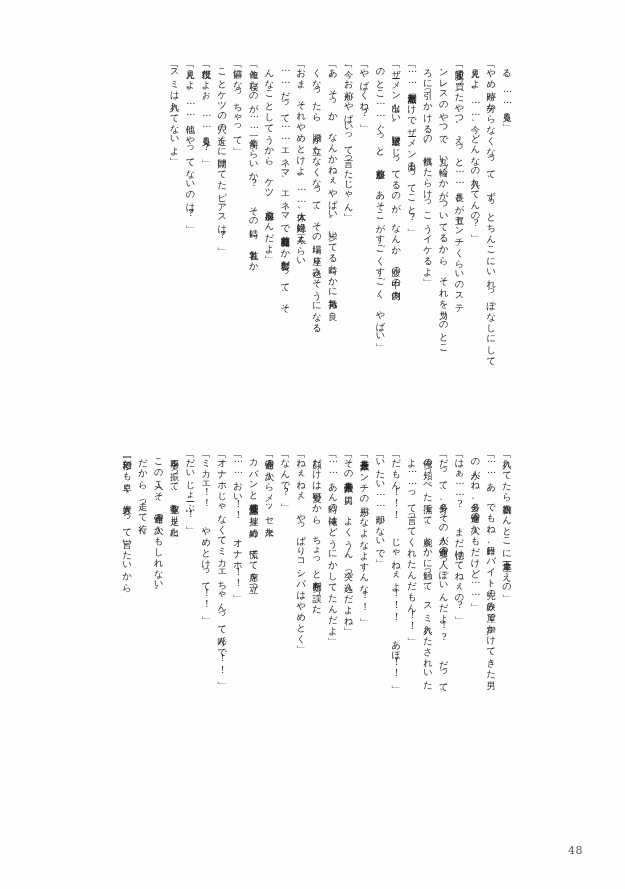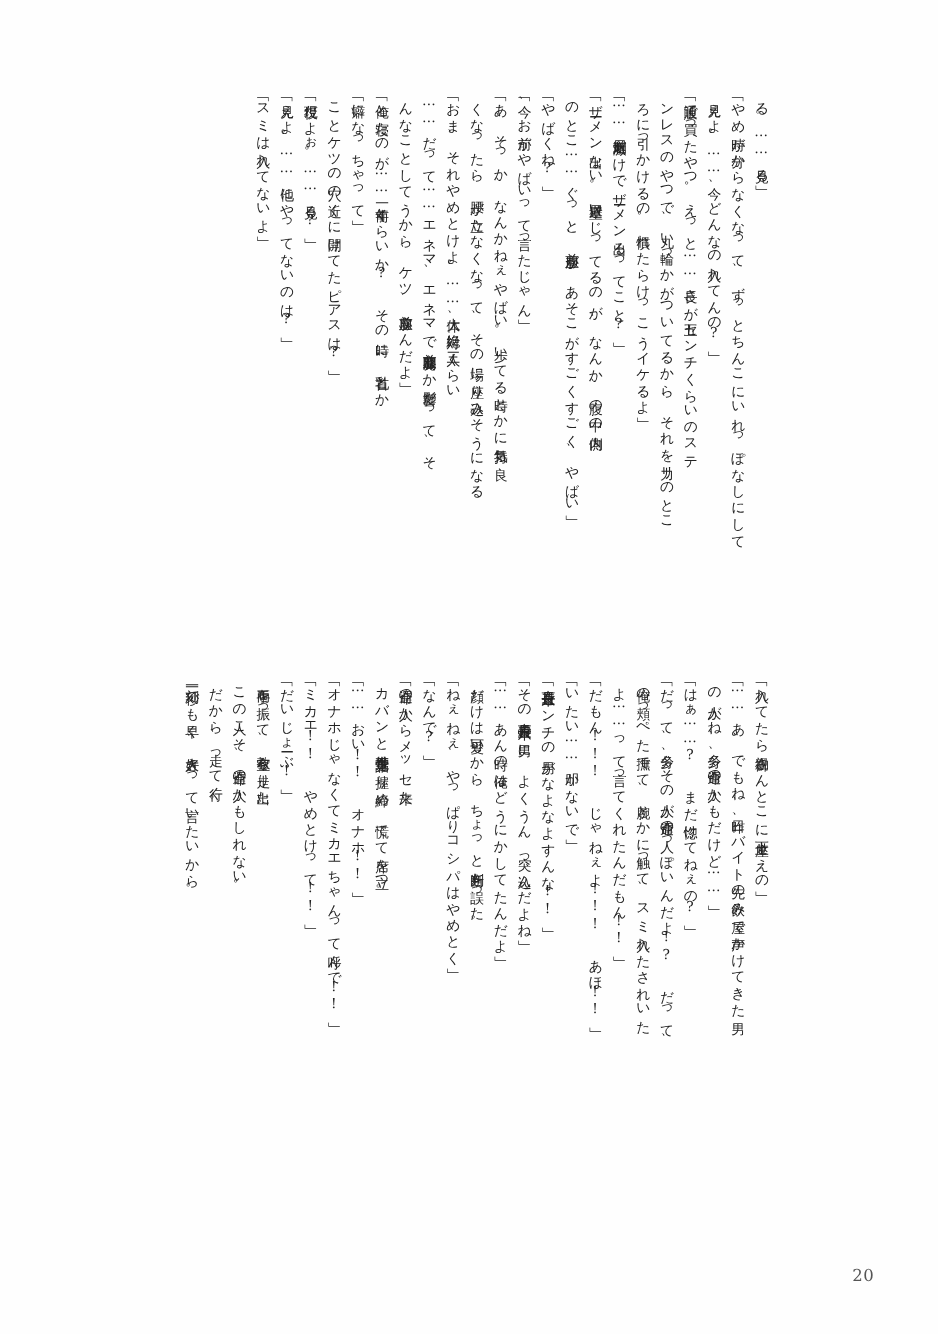--- a/index.html
+++ b/index.html
@@ -65,7 +65,7 @@
 
   <div class="block" id="block-bottom"><span class="col">「入れてたら親御さんとこに土下座せえの」</span><span class="col">「……あ、でもね、昨日、バイト先の飲み屋で声かけてきた男</span><span class="col">の人がね、多分、運命の人かもだけど……」</span><span class="col">「はぁ……? まだ惚けてねぇの?」</span><span class="col">「だって、多分、その人が運命の人っぽいんだよ!? だって、</span><span class="col">俺の頬っぺた撫でて、腕とかに触って、スミ入れたされいた</span><span class="col">よ……って言ってくれたんだもん!!」</span><span class="col">「だもん!!! じゃねぇよ!!! あほ!!」</span><span class="col">「いたい……叩かないで」</span><span class="col">「身長百八十三センチの男がなよなよすんな!!」</span><span class="col">「その身長百八十三の男に、よくうん、突っ込んだよね」</span><span class="col">「……あん時の俺はどうにかしてたんだよ」</span><span class="col">顔だけは可愛いから、ちょっと判断を誤った。</span><span class="col">「ねぇねぇ、やっぱりコシパはやめとく」</span><span class="col">「なんで?」</span><span class="col">「運命の人からメッセ来た</span><span class="col">カバンと携帯電覚話を握り締め、慌てて席を立つ。</span><span class="col">「……おい!! オナホ!!」</span><span class="col">「オナホじゃなくてミカエちゃんって呼んで!!」</span><span class="col">「ミカエ!! やめとけって!!」</span><span class="col">「だいじょーぶ!」</span><span class="col">両手を振って、教室を走り出た。</span><span class="col">この人こそ、運命の人かもしれない。</span><span class="col">だから、走って行く。</span><span class="col">一刻一秒でも早く、大好きって言いたいから。</span></div>
 
-  <div class="page-number">20</div>
+  <div class="page-number">48</div>
 
 </div>
 

